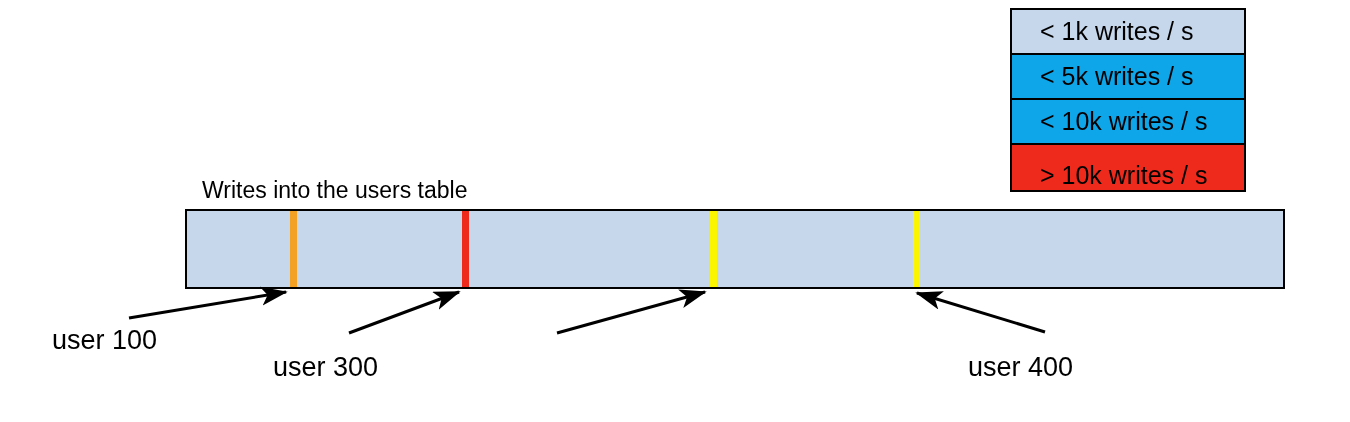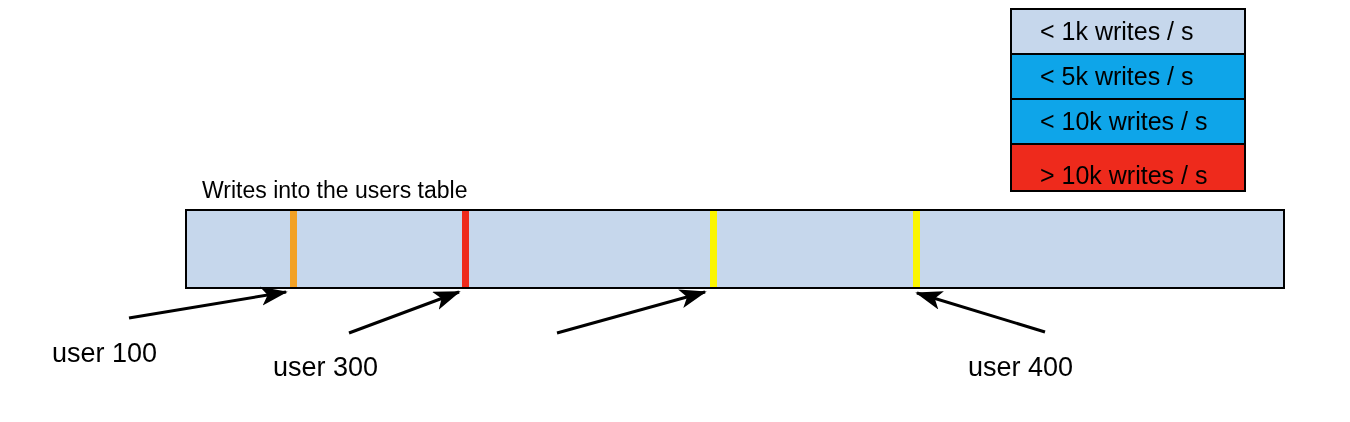--- a/index.html
+++ b/index.html
@@ -129,7 +129,7 @@
     <line x1="1045" y1="332" x2="917" y2="293" stroke="#000000" stroke-width="3" marker-end="url(#ah)"></line>
   </svg>
 
-  <div class="callout" style="left: 52px; top: 338px;">user 100</div>
+  <div class="callout" style="left: 52px; top: 325px;">user 100</div>
   <div class="callout" style="left: 273px; top: 352px;">user 300</div>
   <div class="callout" style="left: 968px; top: 352px;">user 400</div>
 

